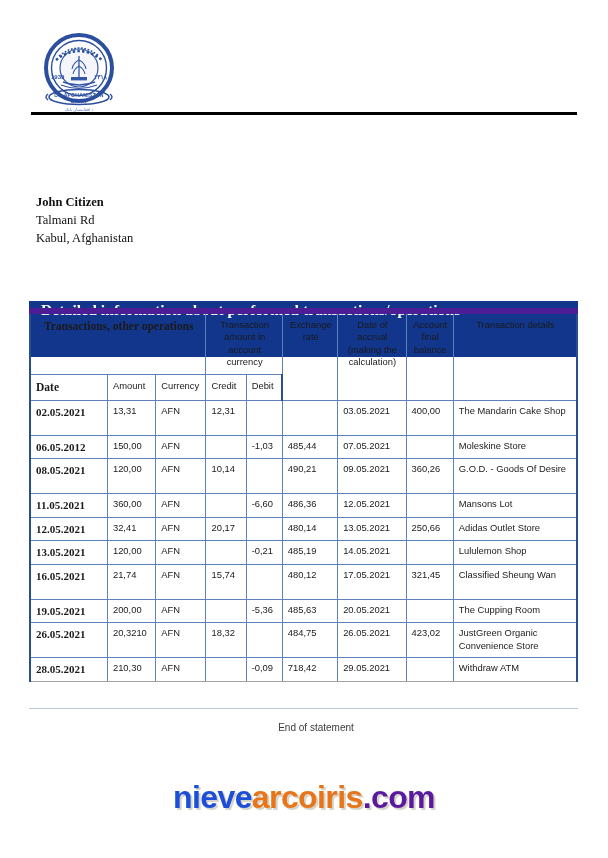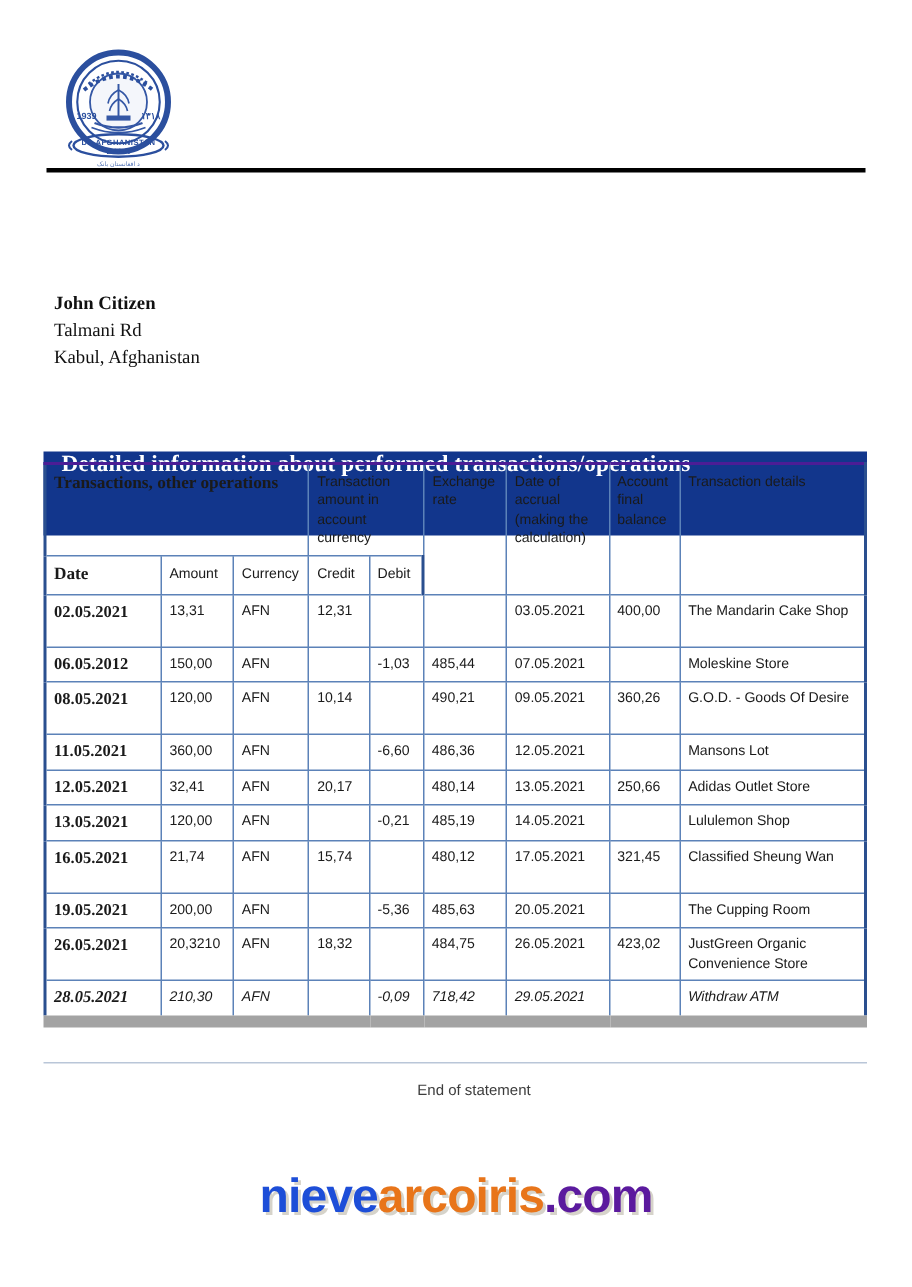--- a/index.html
+++ b/index.html
@@ -147,7 +147,8 @@
     border-right: 2px solid #2a4f8f;
   }
   table.stmt tr.hdr-top > th {
-    border-top: 2px solid #4c1d95;
+    border-top: 6px solid #4c1d95;
+    text-align: center;
   }
   table.stmt tr.last-row > td {
     border-bottom: 8px solid #a3a3a3;

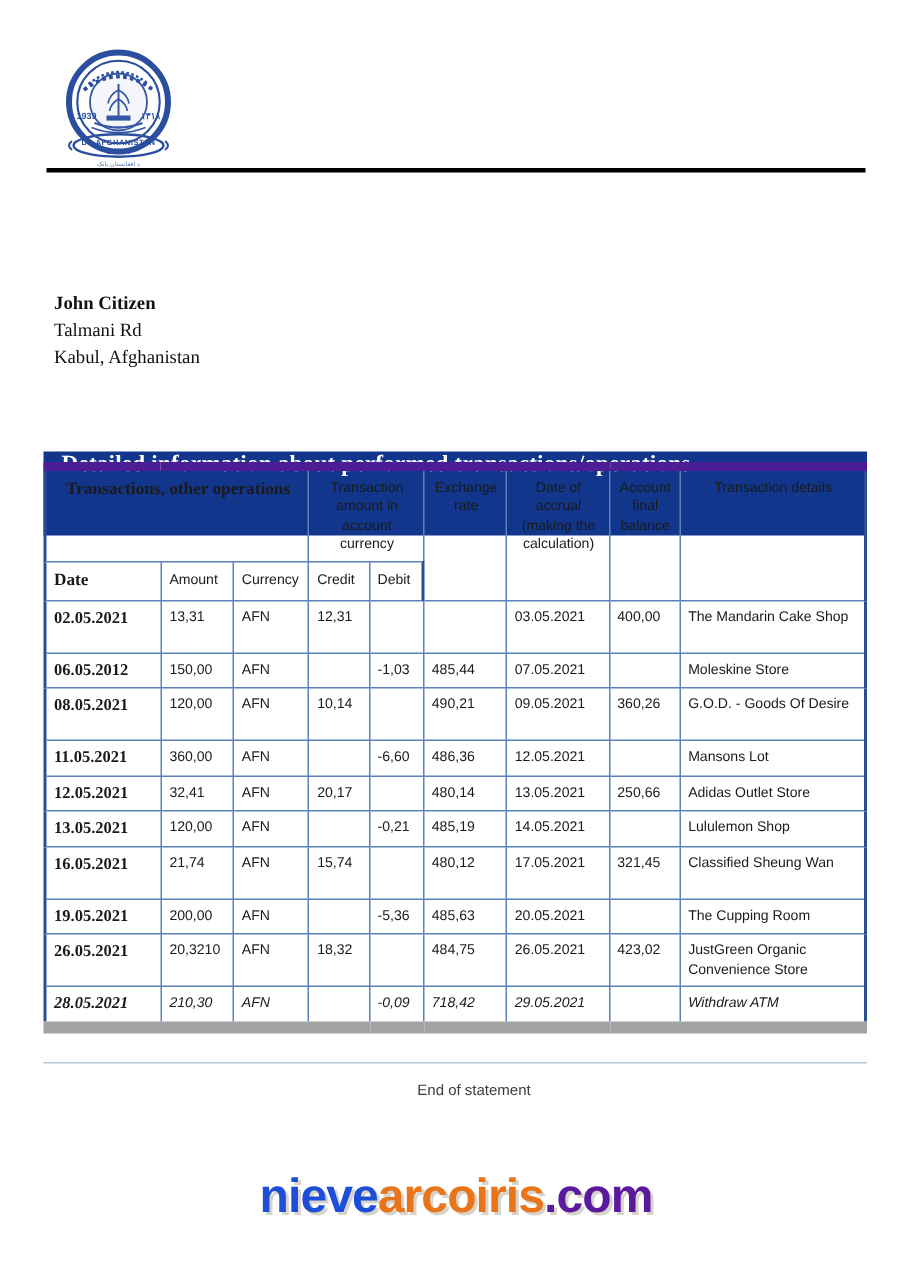--- a/index.html
+++ b/index.html
@@ -151,8 +151,7 @@
     text-align: center;
   }
   table.stmt tr.last-row > td {
-    border-bottom: 8px solid #a3a3a3;
-    font-style: italic;
+    border-bottom: 1px solid #a3a3a3;
   }
 
   th.grp-label {

